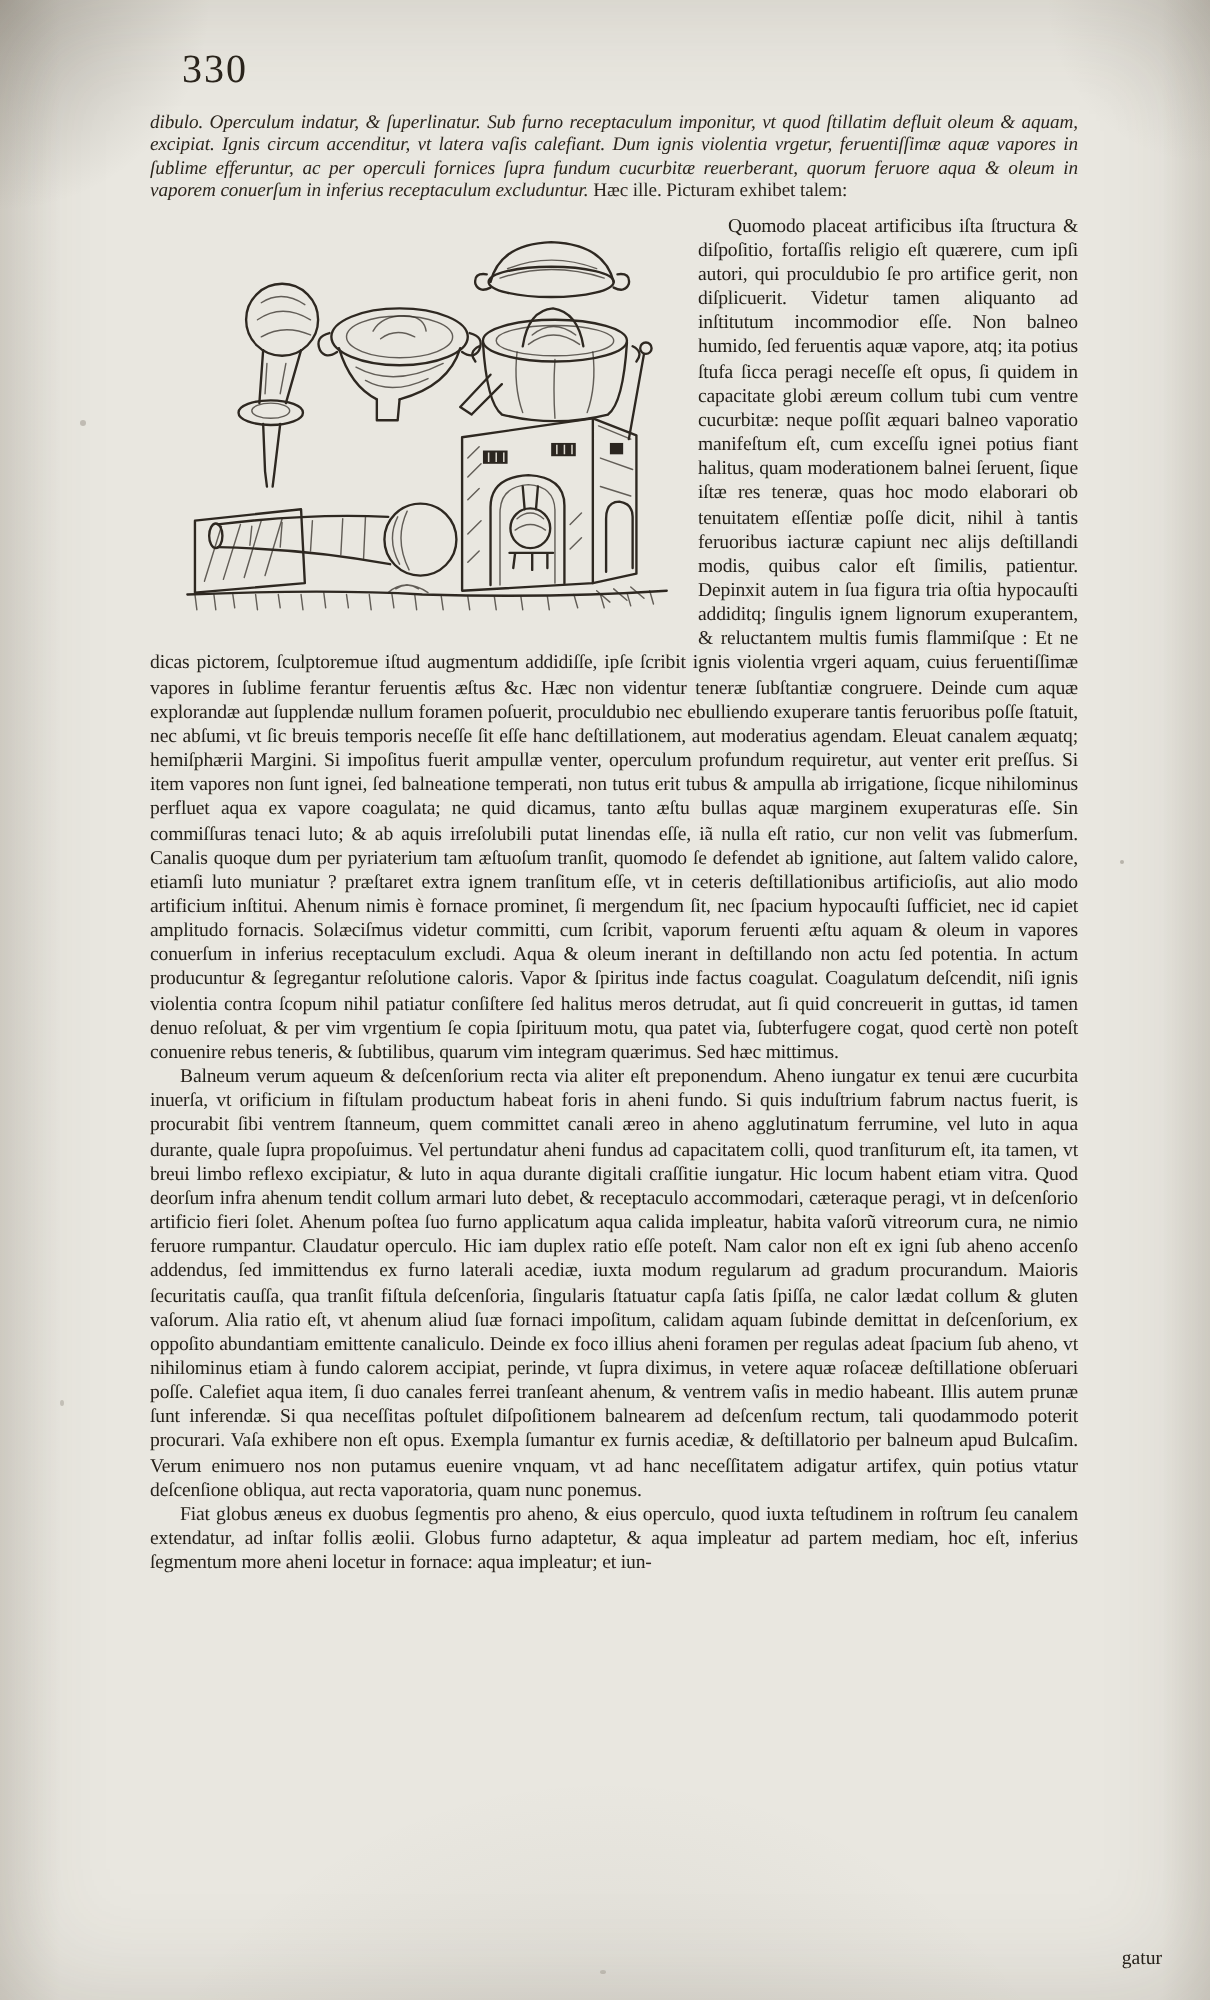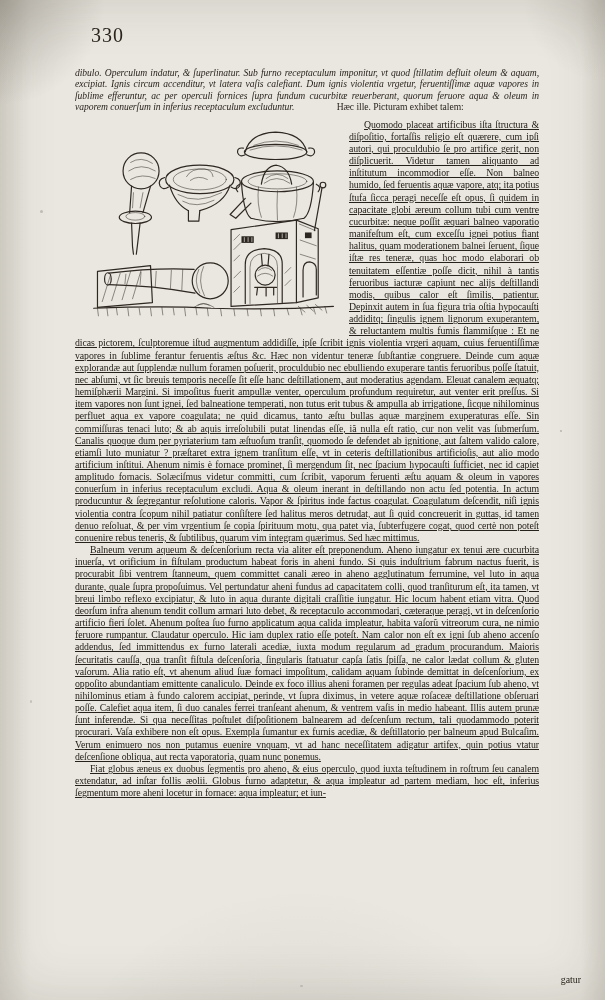--- a/index.html
+++ b/index.html
@@ -23,7 +23,7 @@
   .content{
     position:absolute;left:75px;top:24px;width:464px;
   }
-  .hdr{display:flex;align-items:baseline;margin-bottom:20px;}
+  .hdr{display:flex;align-items:baseline;margin-bottom:9px;}
   .pageno{
     font-size:20px;letter-spacing:1px;margin-left:16px;
     color:#2a241c;

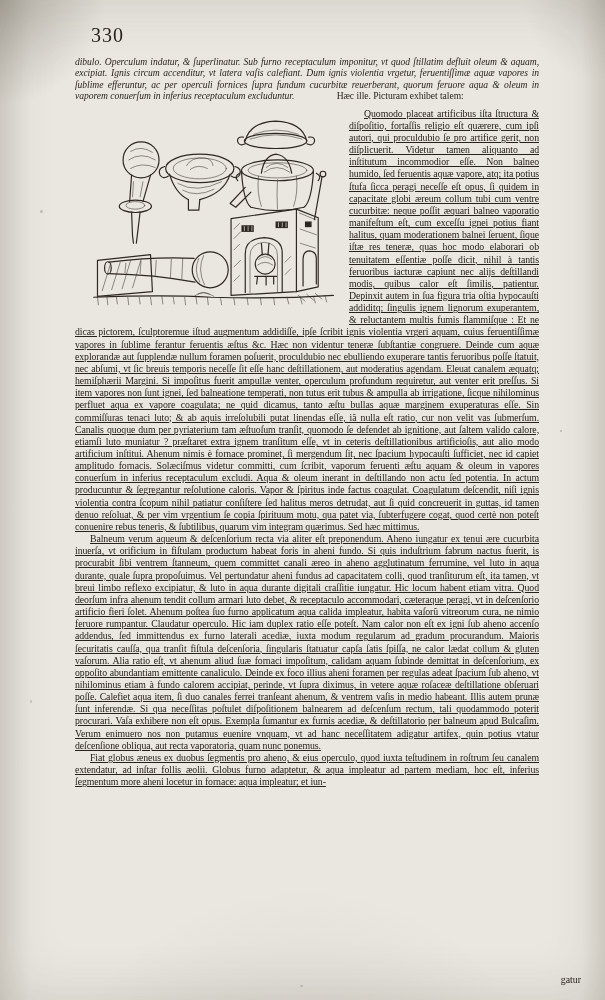--- a/index.html
+++ b/index.html
@@ -37,7 +37,7 @@
     font-size:9.6px;line-height:11.4px;font-style:italic;
     letter-spacing:-.05px;margin-bottom:6px;color:#2b251d;
   }
-  .intro .roman{font-style:normal;margin-left:40px;}
+  .intro .roman{font-style:normal;}
   .body-p{
     font-size:9.8px;line-height:12.15px;letter-spacing:-.08px;
   }

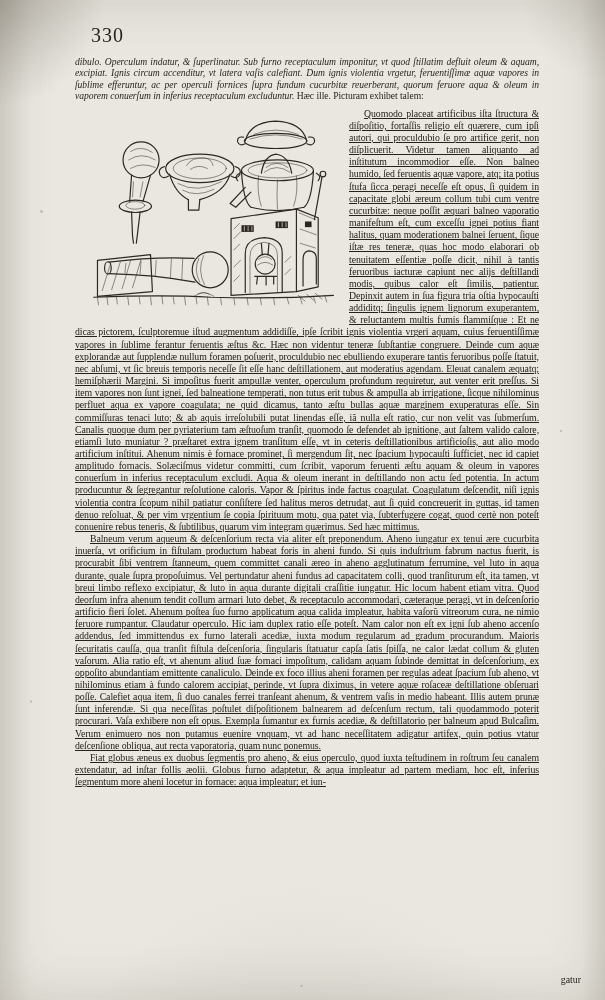--- a/index.html
+++ b/index.html
@@ -41,7 +41,7 @@
   .body-p{
     font-size:9.8px;line-height:12.15px;letter-spacing:-.08px;
   }
-  .indent{text-indent:15px;text-decoration:underline;}
+  .indent{text-indent:15px;}
   figure.woodcut{
     float:left;width:252px;height:202px;margin:3px 9px 4px 13px;padding:0;
   }

